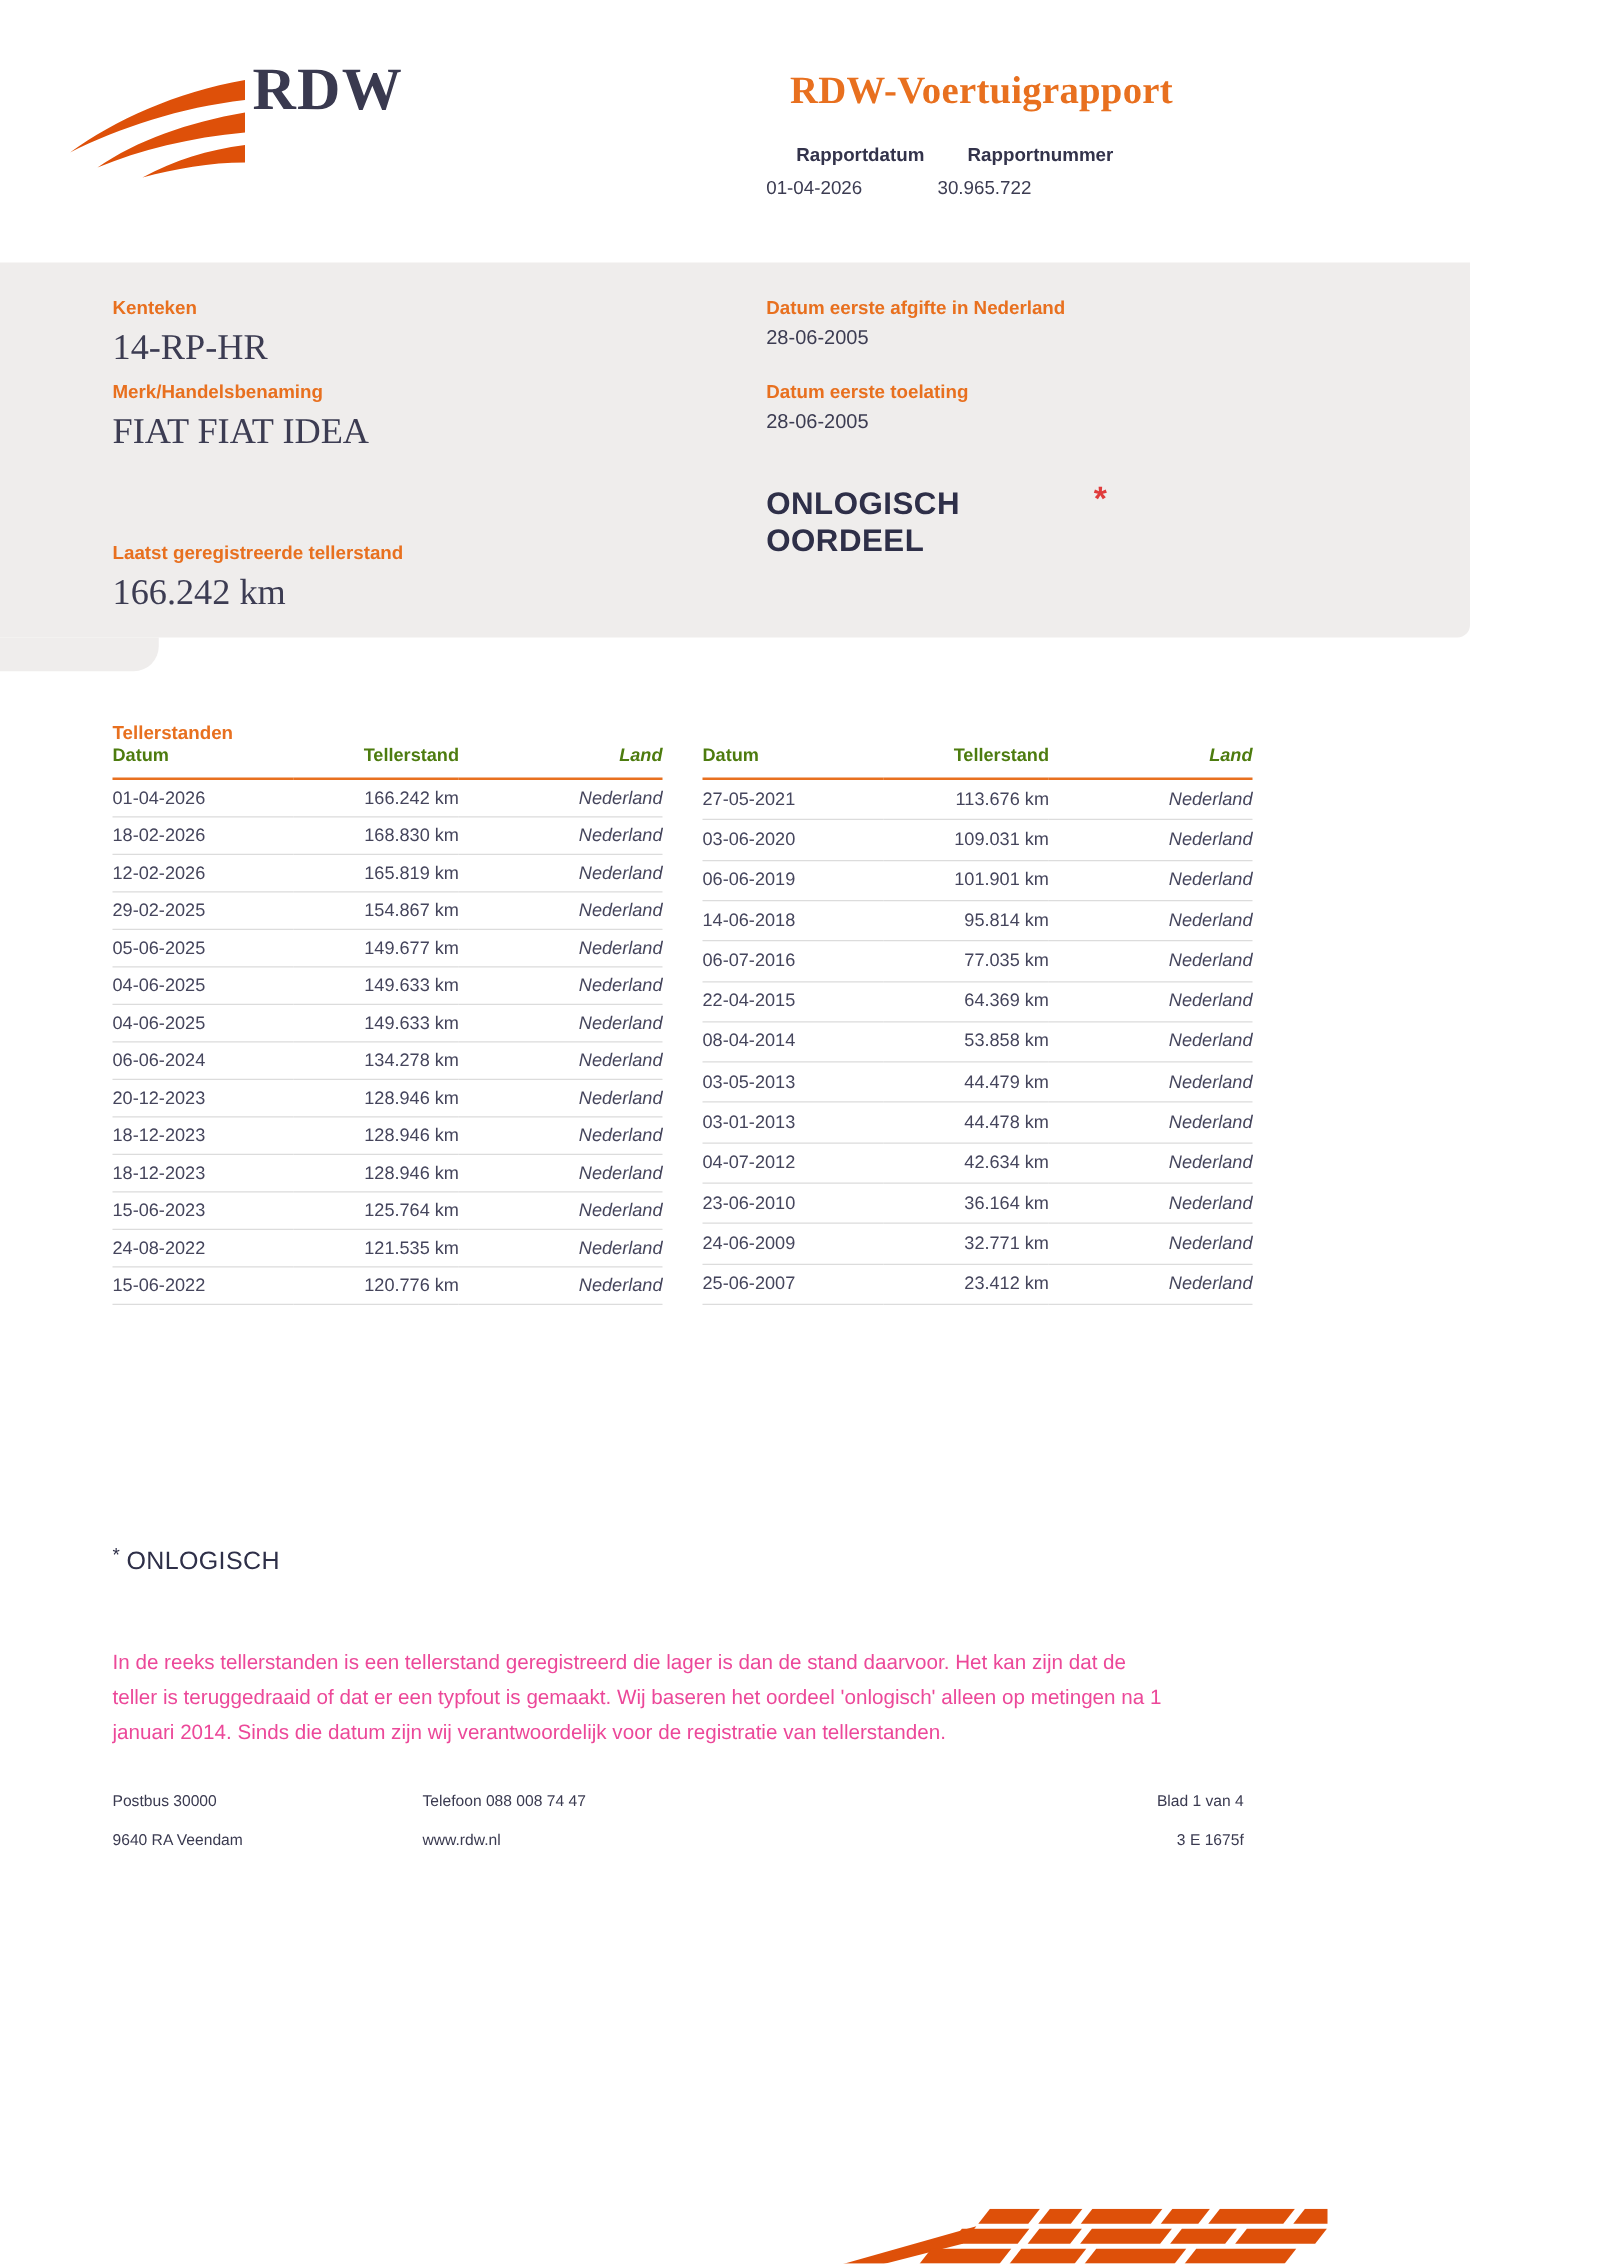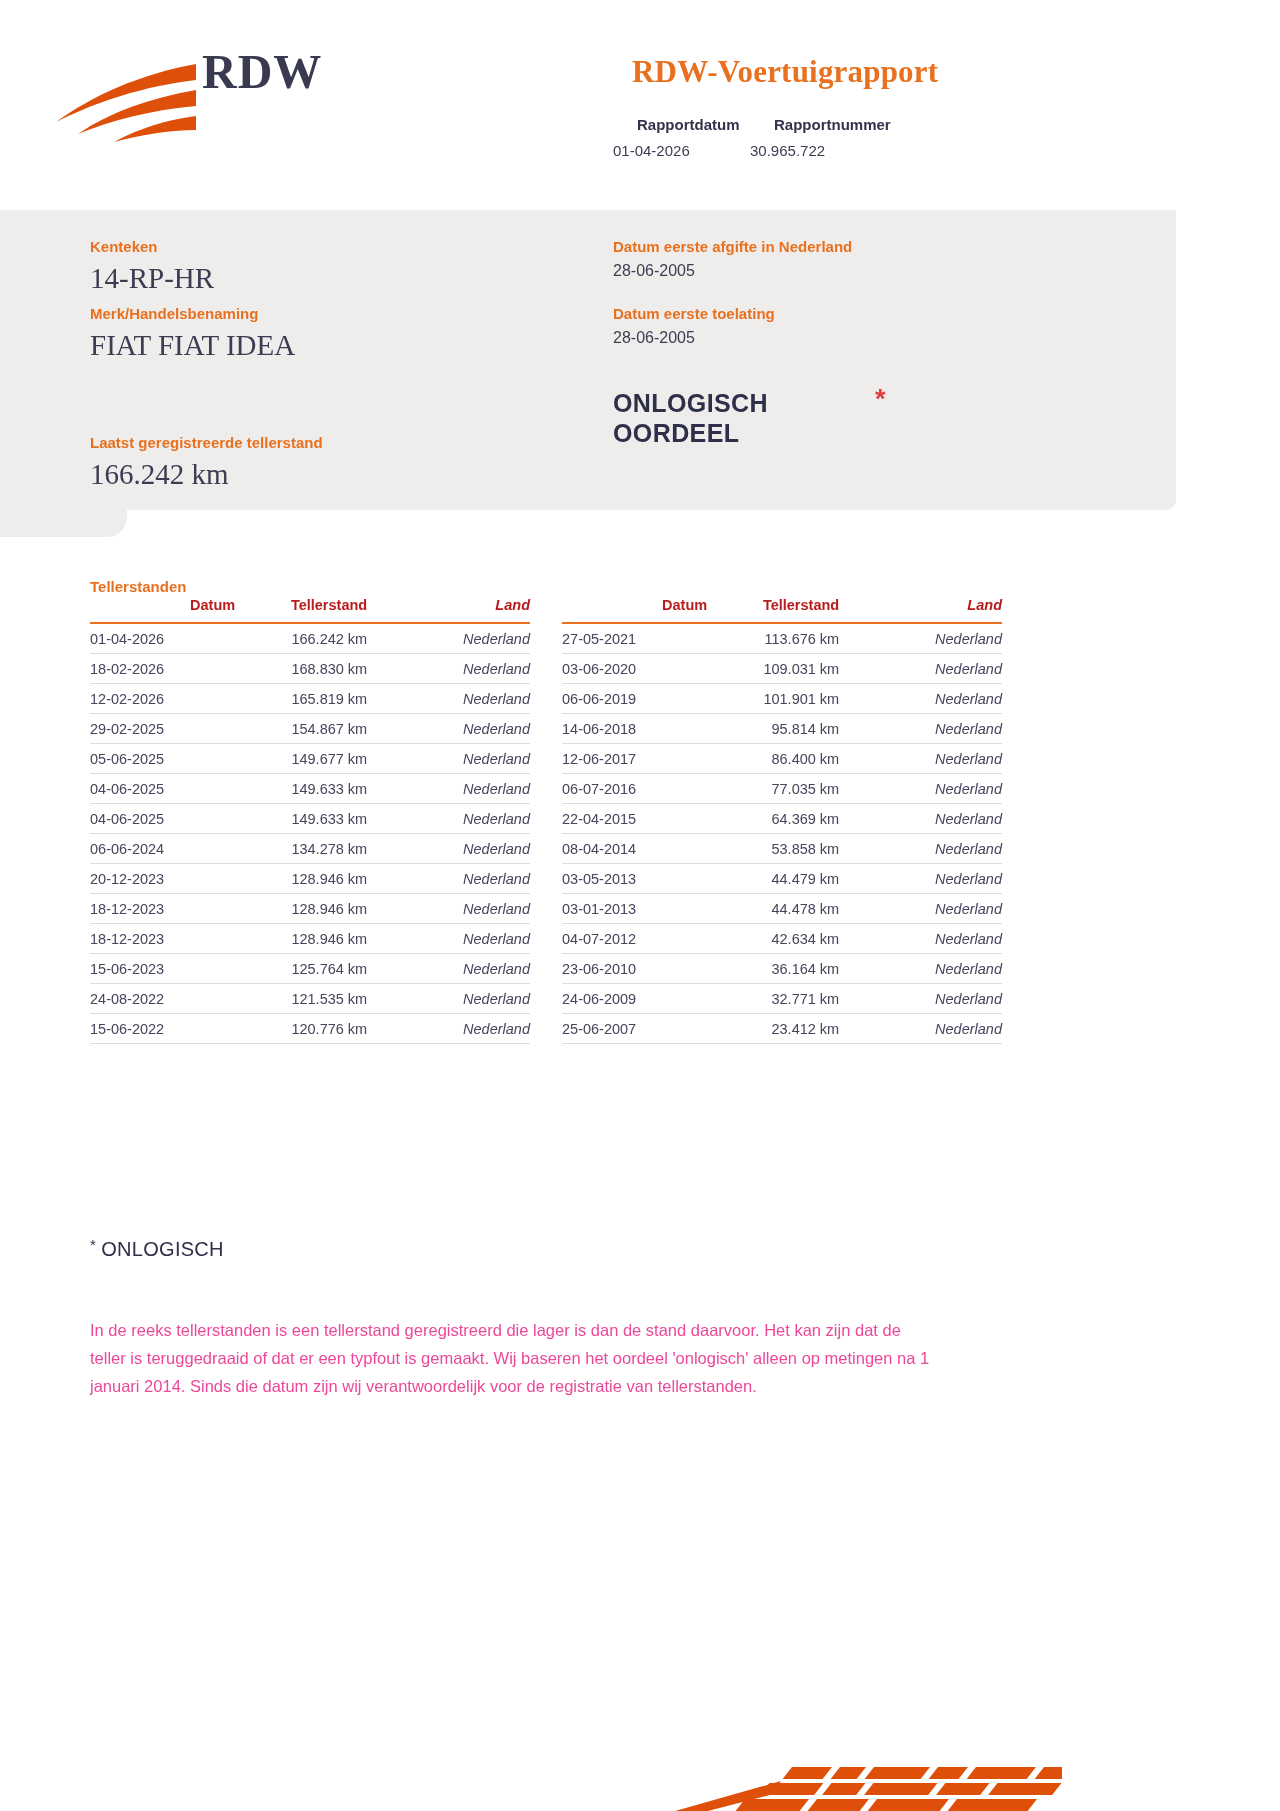--- a/index.html
+++ b/index.html
@@ -68,8 +68,8 @@
   .tables{position:absolute;left:90px;top:592px;width:912px;display:flex;gap:32px;}
   .tables table{flex:1;border-collapse:collapse;table-layout:fixed;}
   .tables th{
-    font-size:14.5px;font-weight:700;color:#b91c1c;
-    padding:5px 0 9px;border-bottom:2px solid #e8701f;text-align:right;
+    font-size:14.5px;font-weight:700;color:#4d7c0f;
+    padding:5px 0 9px;border-bottom:2px solid #e8701f;
   }
   .tables td{
     font-size:14.5px;color:#45455c;

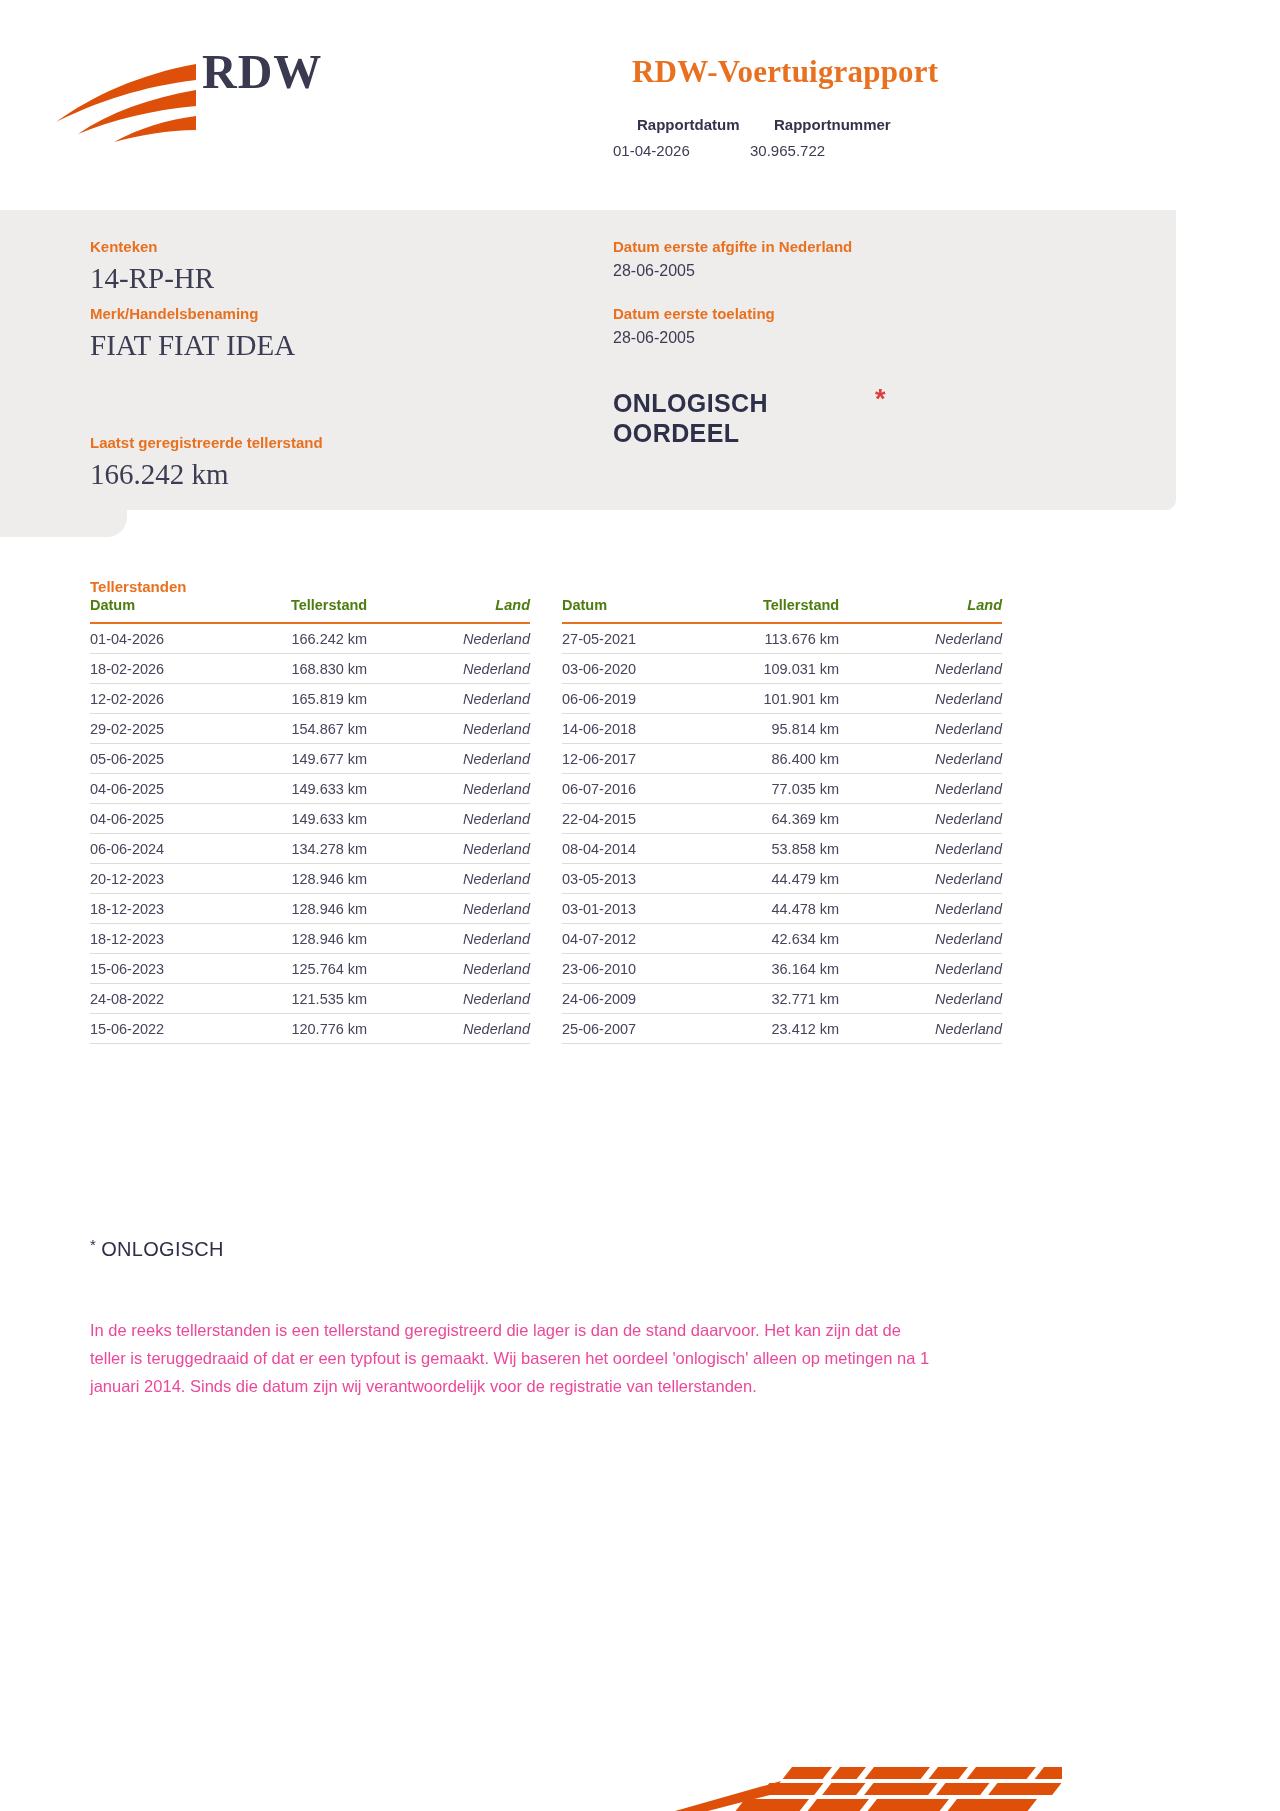--- a/index.html
+++ b/index.html
@@ -261,11 +261,6 @@
           <tr>
             <td class="col-datum">14-06-2018</td>
             <td class="col-teller">95.814 km</td>
-            <td class="col-land">Nederland</td>
-          </tr>
-          <tr>
-            <td class="col-datum">12-06-2017</td>
-            <td class="col-teller">86.400 km</td>
             <td class="col-land">Nederland</td>
           </tr>
           <tr>

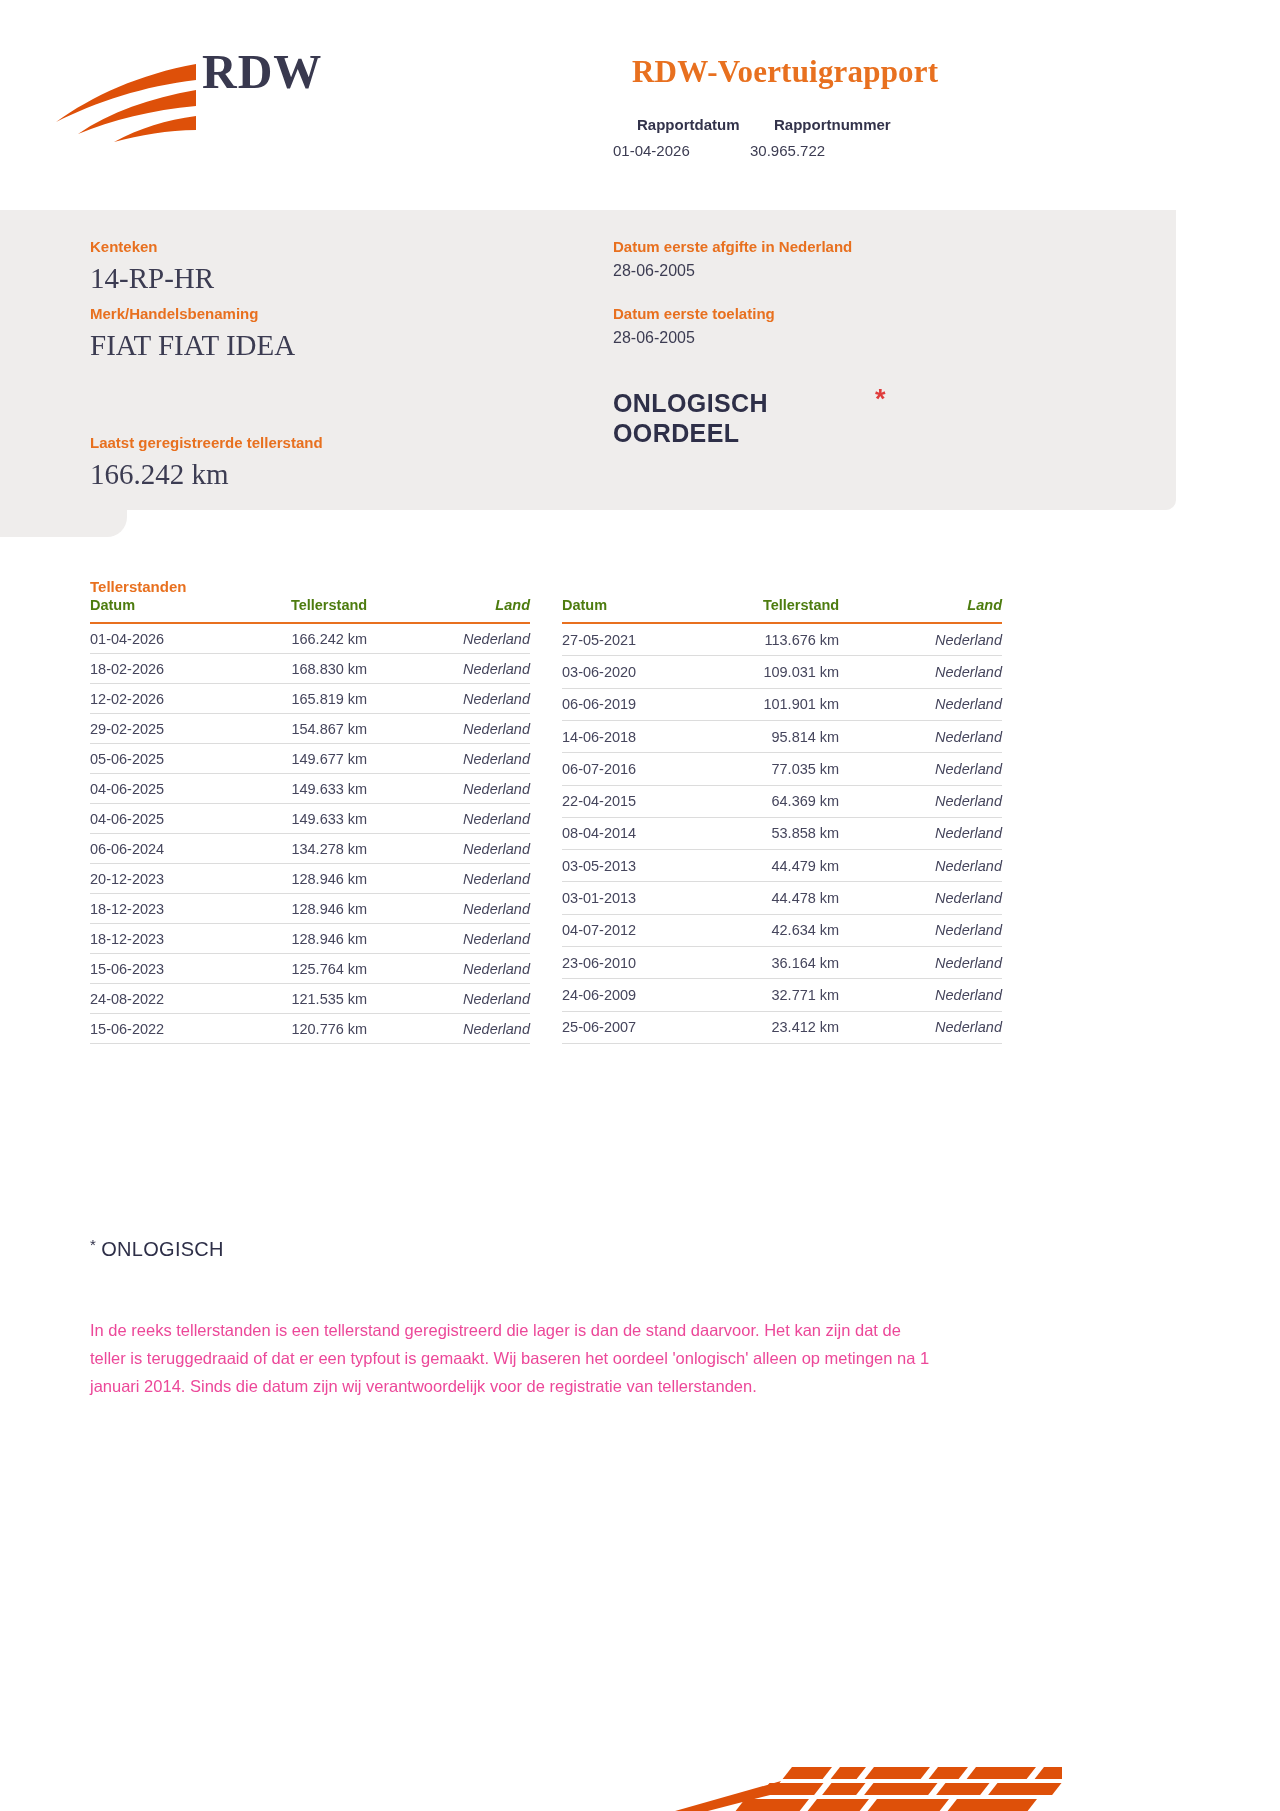--- a/index.html
+++ b/index.html
@@ -315,6 +315,14 @@
   <div class="note-heading"><span class="note-asterisk">*</span><span>ONLOGISCH</span></div>
   <p class="note-body">In de reeks tellerstanden is een tellerstand geregistreerd die lager is dan de stand daarvoor. Het kan zijn dat de teller is teruggedraaid of dat er een typfout is gemaakt. Wij baseren het oordeel 'onlogisch' alleen op metingen na 1 januari 2014. Sinds die datum zijn wij verantwoordelijk voor de registratie van tellerstanden.</p>
 
+  <div class="footer">
+    <div>Postbus 30000</div>
+    <div>Telefoon 088 008 74 47</div>
+    <div class="right">Blad 1 van 4</div>
+    <div>9640 RA Veendam</div>
+    <div>www.rdw.nl</div>
+    <div class="right">3 E 1675f</div>
+  </div>
 
   <svg class="footer-flag" width="420" height="44" viewBox="0 0 420 44">
     <g fill="#de5009" transform="skewX(-38)">

